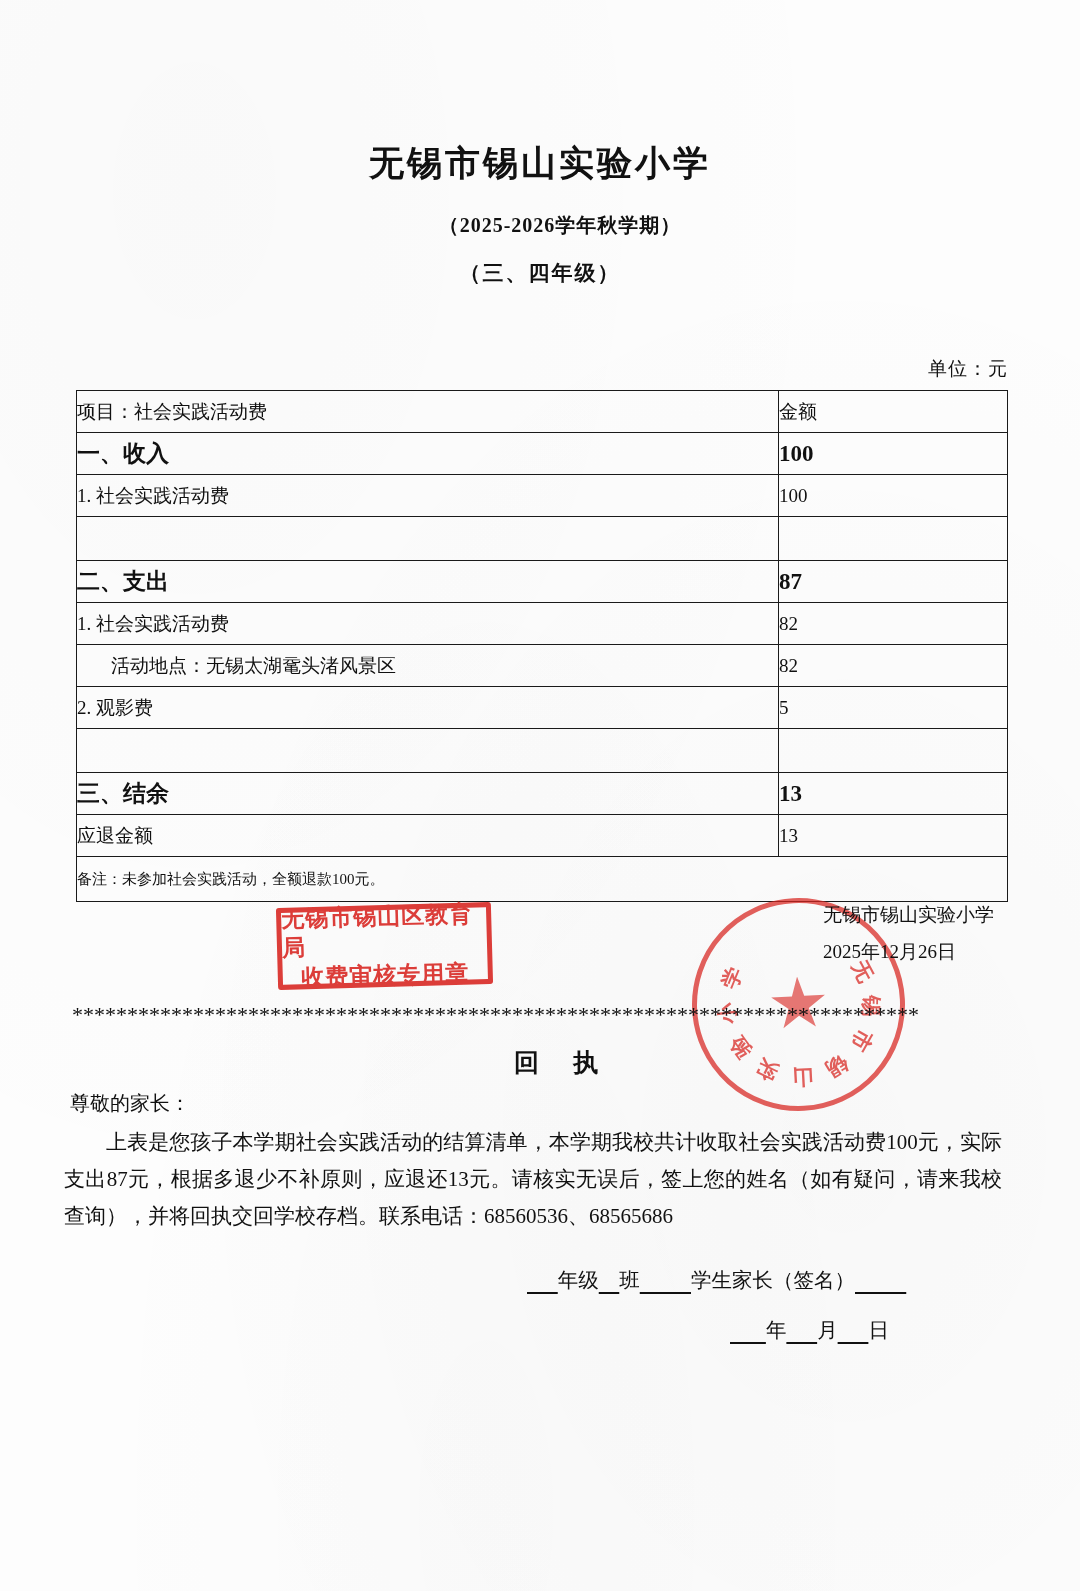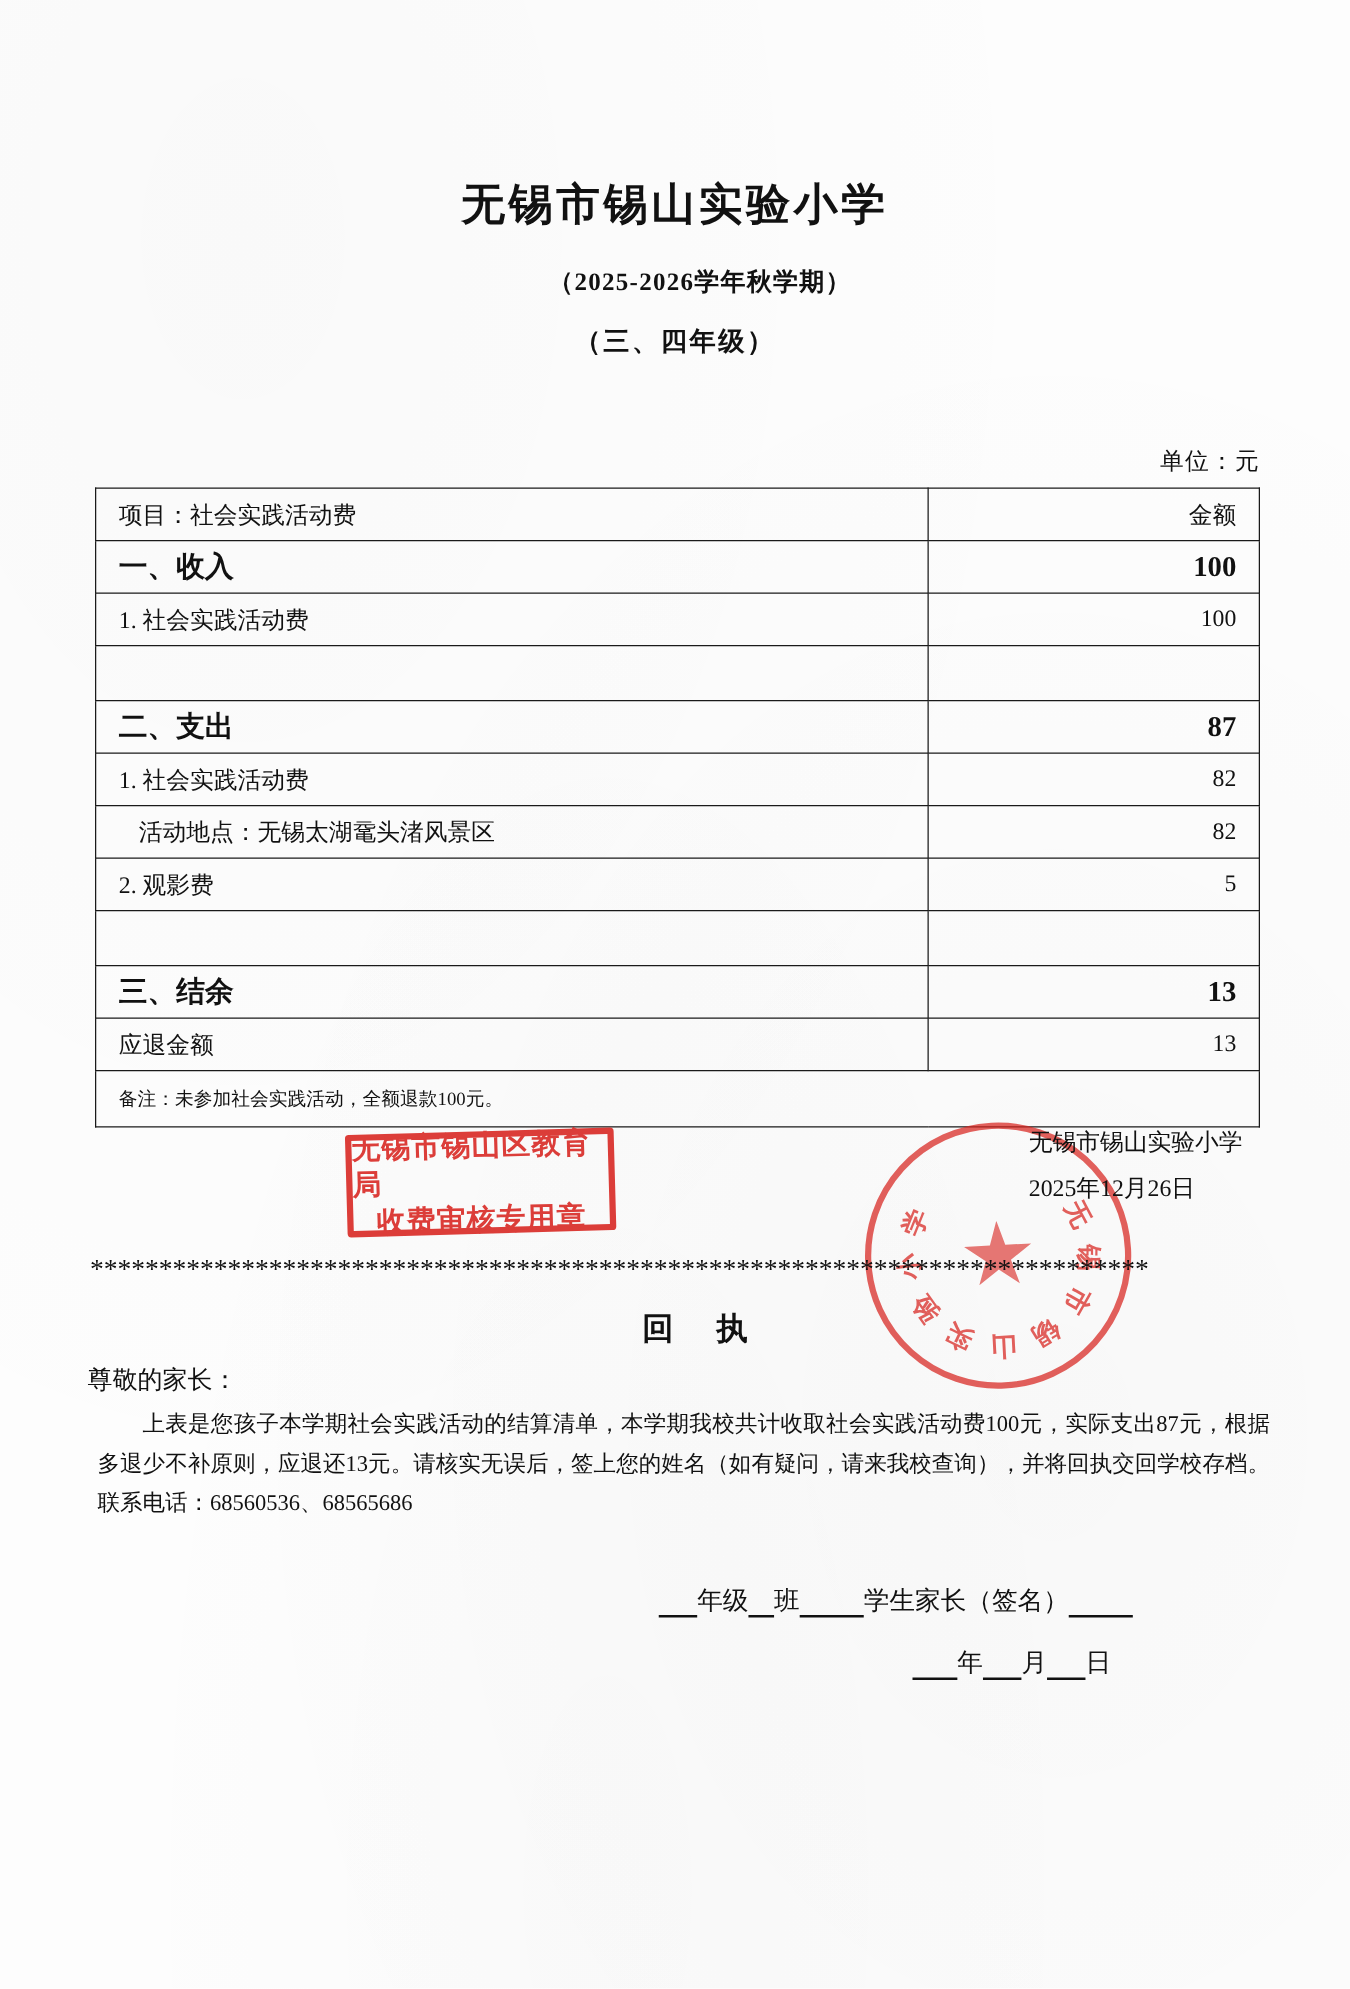--- a/index.html
+++ b/index.html
@@ -82,7 +82,7 @@
   .fee-table td {
     border: 1.6px solid #1a1a1a;
     font-size: 19px;
-    padding: 0 18px;
+    padding: 0 0;
     height: 41px;
     vertical-align: middle;
   }

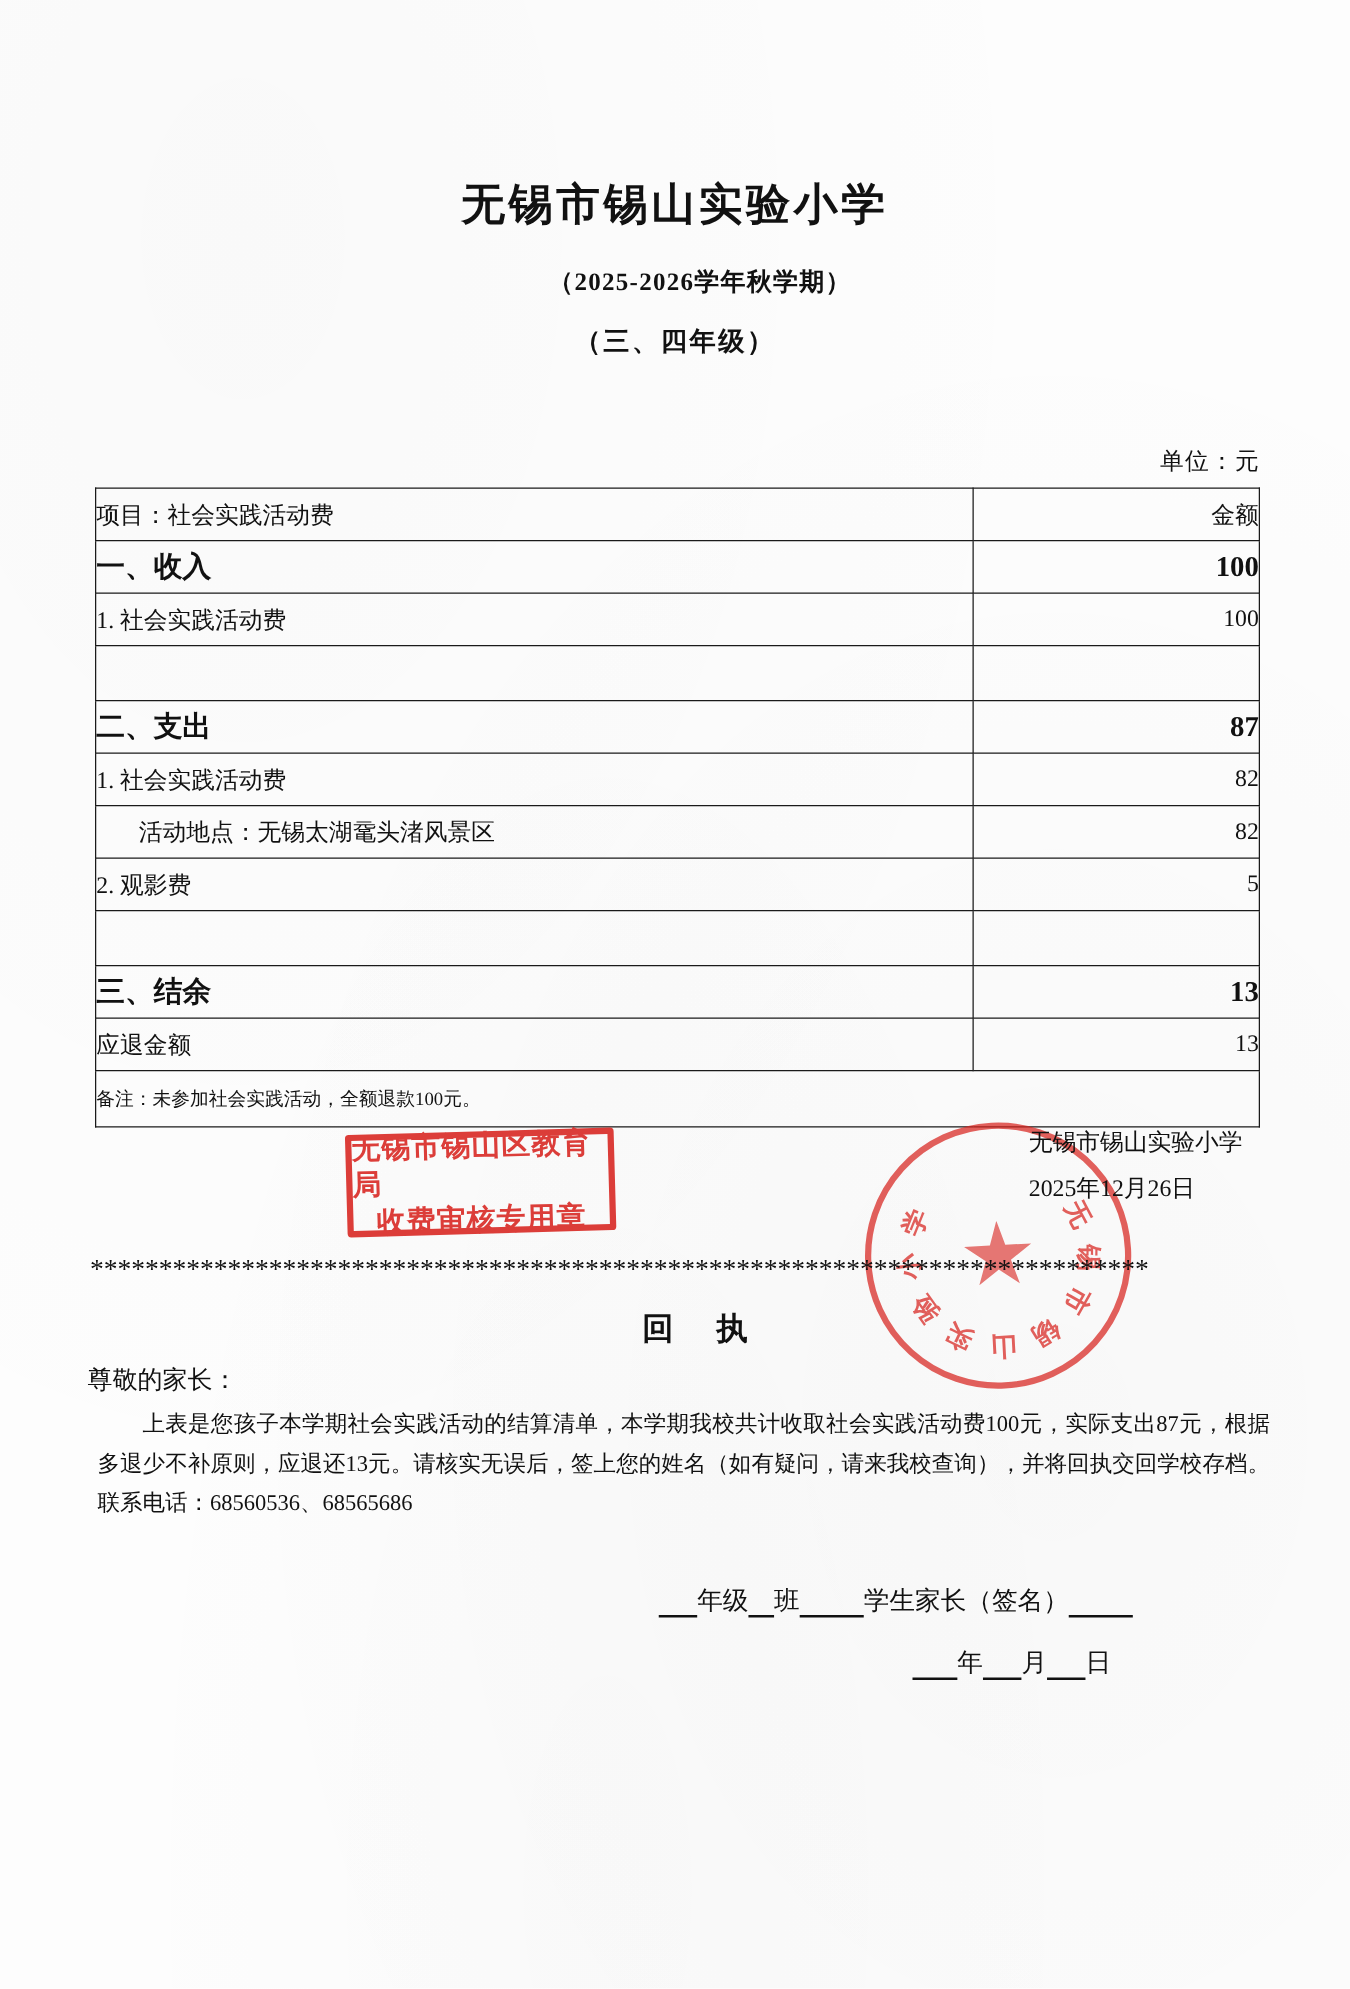--- a/index.html
+++ b/index.html
@@ -88,7 +88,7 @@
   }
   .fee-table td.col-amt {
     width: 228px;
-    text-align: right;
+    text-align: left;
   }
   .fee-table tr.bold-row td {
     font-weight: bold;

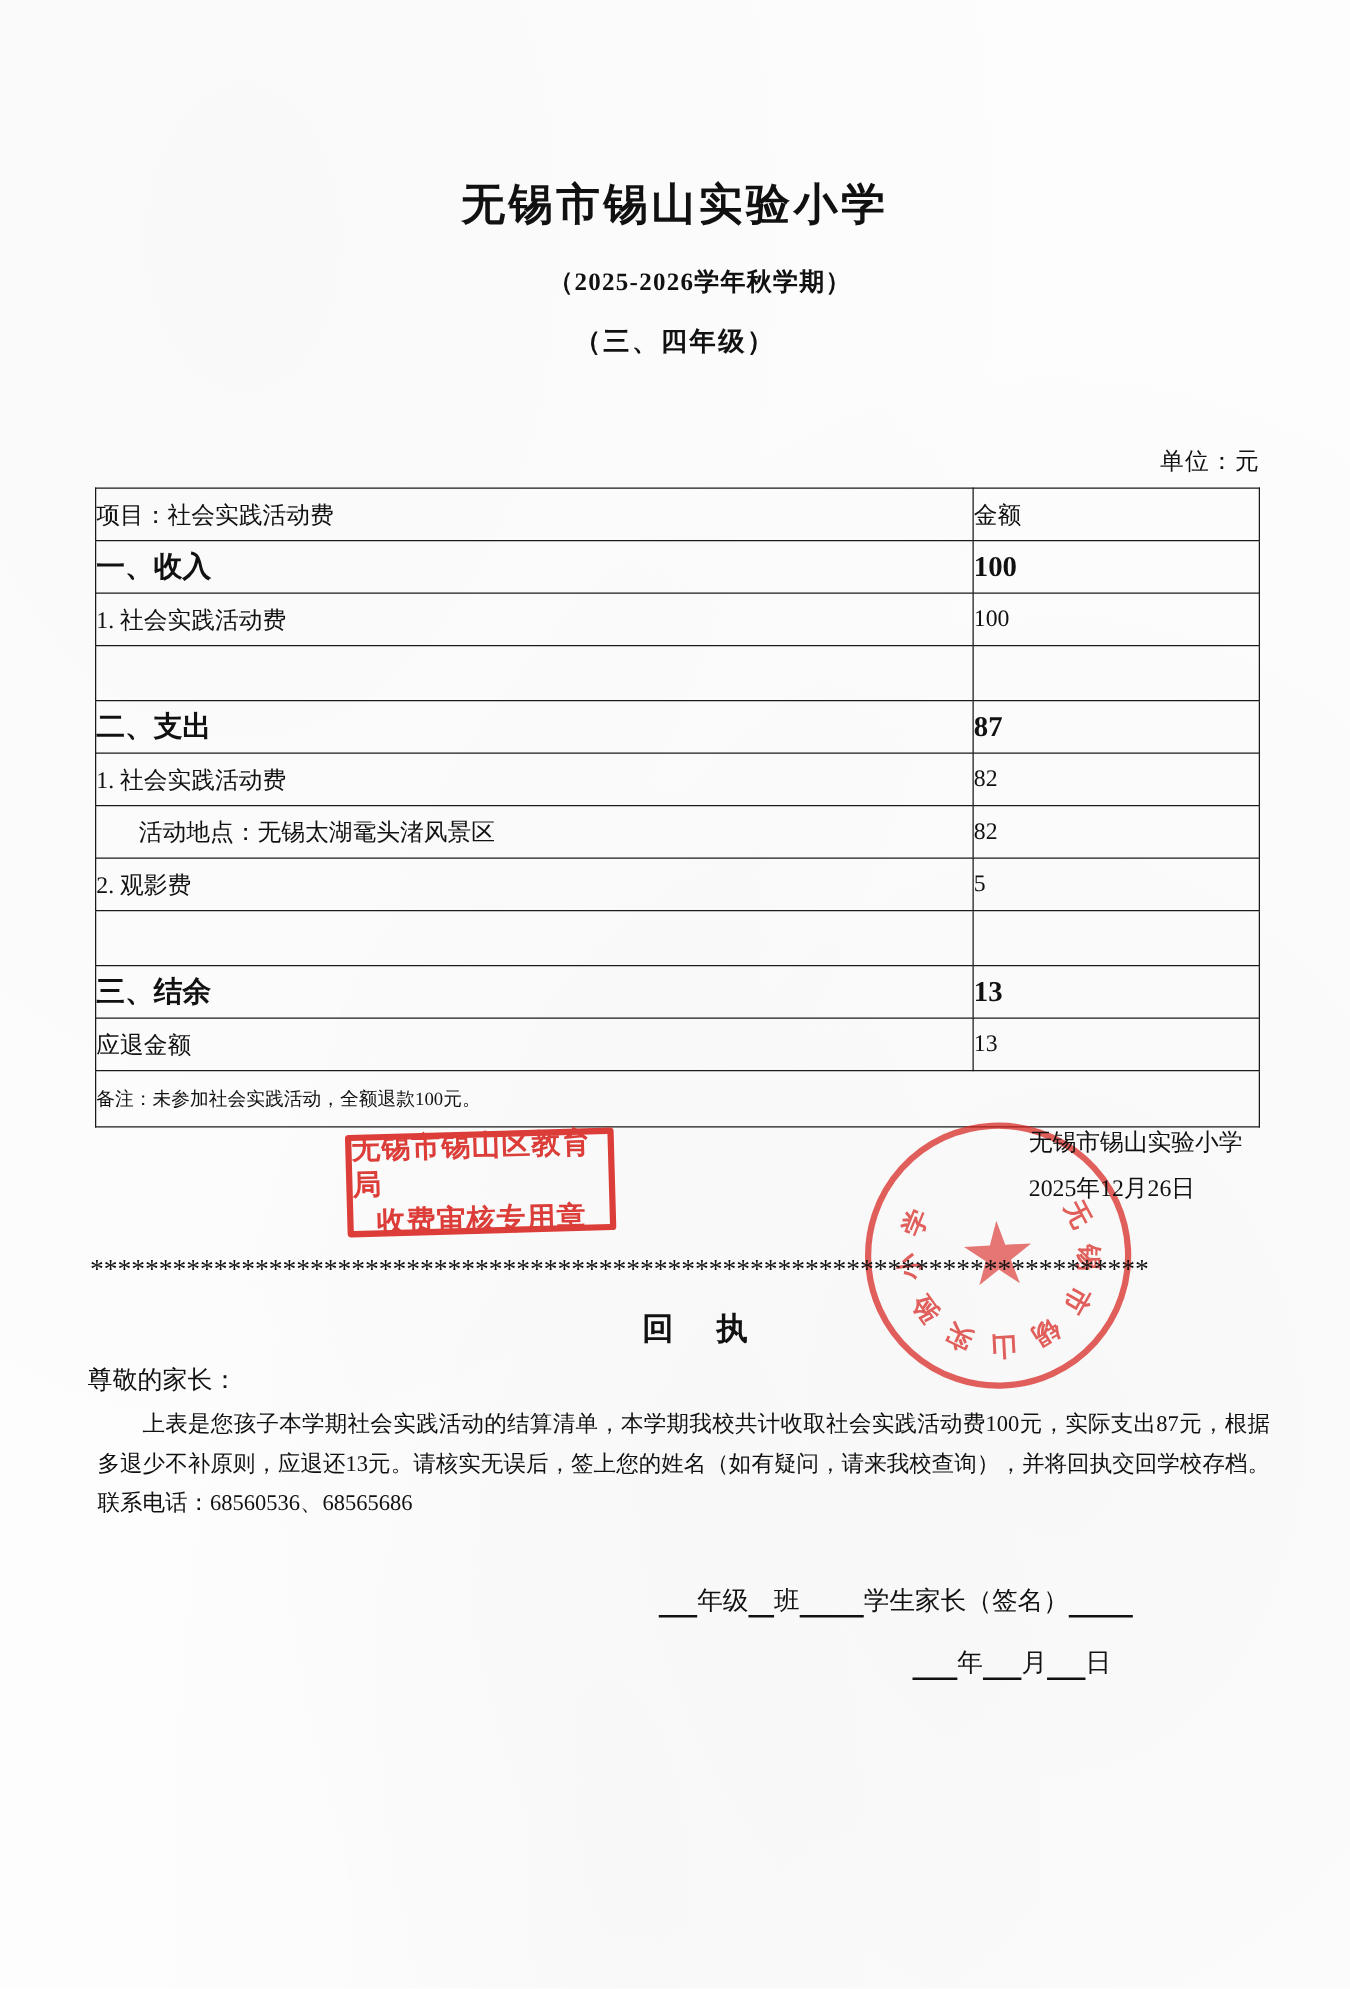--- a/index.html
+++ b/index.html
@@ -218,9 +218,9 @@
   .body-para {
     position: absolute;
     top: 1124px;
-    left: 78px;
+    left: 64px;
     width: 938px;
-    font-size: 18px;
+    font-size: 21px;
     line-height: 1.75;
     text-align: justify;
     text-indent: 2em;

